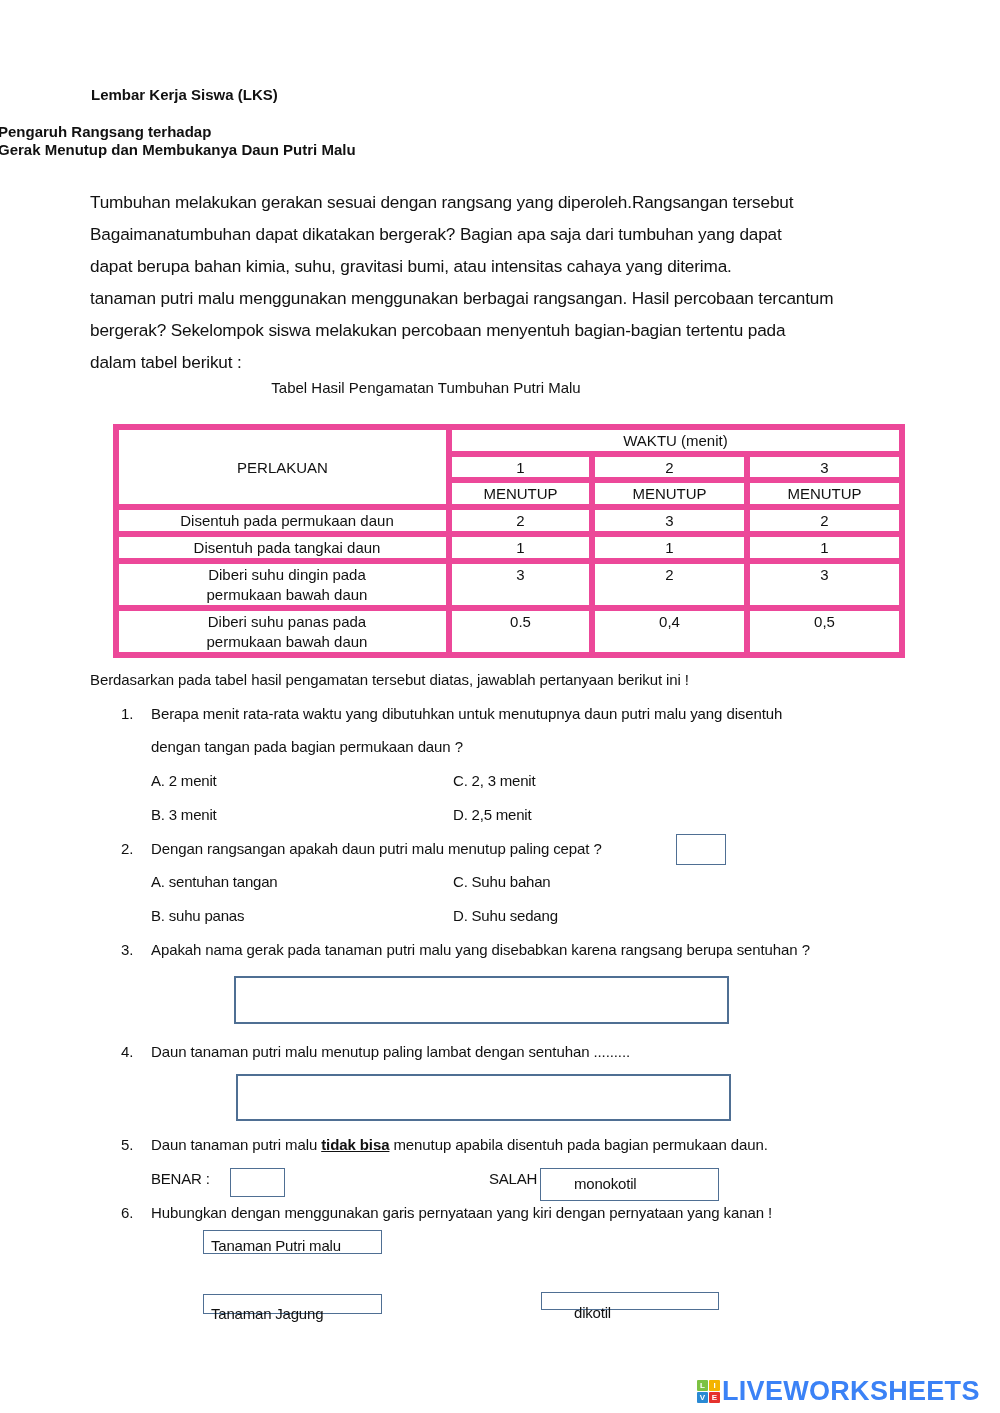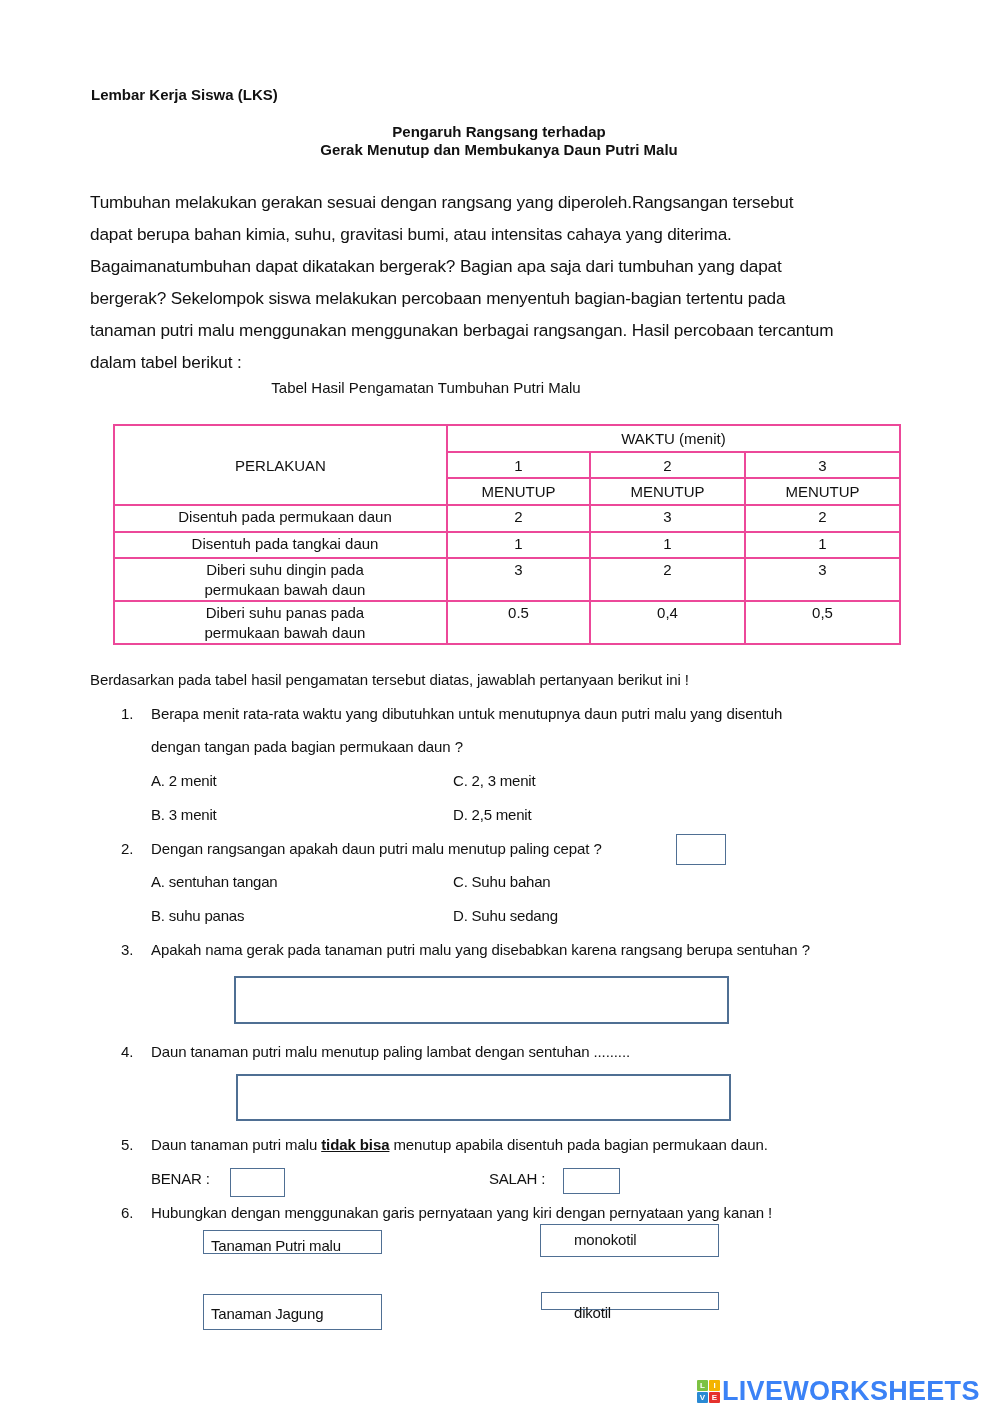--- a/index.html
+++ b/index.html
@@ -9,7 +9,7 @@
   .calibri { font-family: "Liberation Sans", sans-serif; letter-spacing: -0.2px; }
 
   #lks-title { left: 91px; top: 86px; font-size: 15px; font-weight: bold; }
-  #doc-title { left: 0; width: 1000px; top: 123px; text-align: center; font-size: 15px; font-weight: bold; line-height: 18px; }
+  #doc-title { left: 0; width: 1000px; top: 123px; font-size: 15px; font-weight: bold; line-height: 18px; }
   #doc-title div { margin-left: -2px; }
 
   #intro { left: 90px; top: 186px; width: 830px; font-size: 17.2px; line-height: 32px; letter-spacing: -0.15px; }

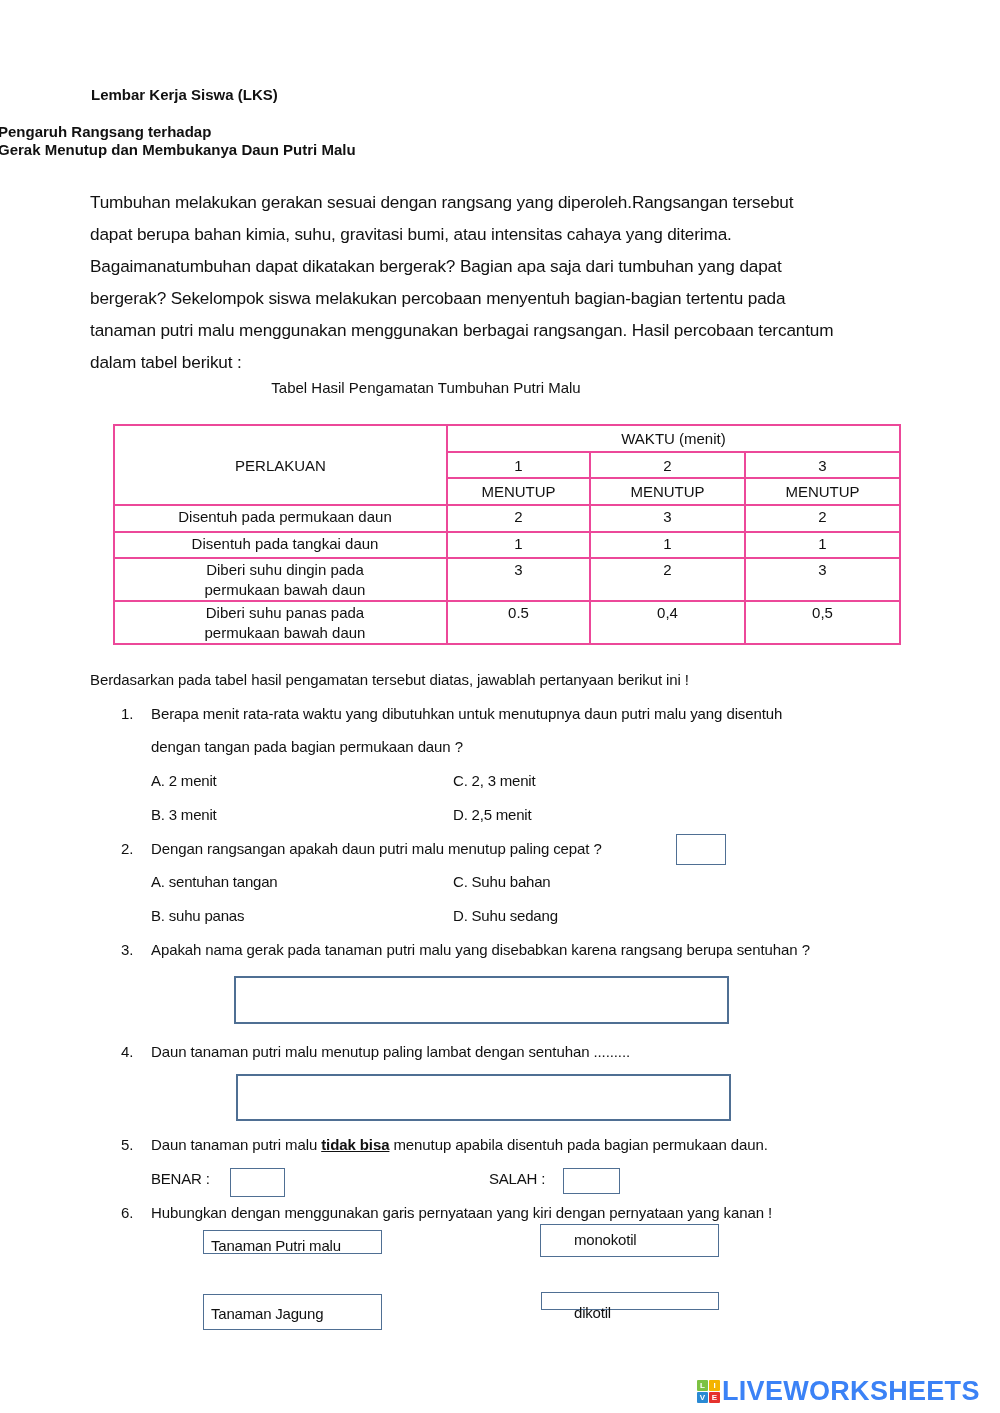--- a/index.html
+++ b/index.html
@@ -52,8 +52,8 @@
 
 <div id="intro" class="abs arial">
   <div>Tumbuhan melakukan gerakan sesuai dengan rangsang yang diperoleh.Rangsangan tersebut</div>
+  <div>Bagaimanatumbuhan dapat dikatakan bergerak? Bagian apa saja dari tumbuhan yang dapat</div>
   <div>dapat berupa bahan kimia, suhu, gravitasi bumi, atau intensitas cahaya yang diterima.</div>
-  <div>Bagaimanatumbuhan dapat dikatakan bergerak? Bagian apa saja dari tumbuhan yang dapat</div>
   <div>bergerak? Sekelompok siswa melakukan percobaan menyentuh bagian-bagian tertentu pada</div>
   <div>tanaman putri malu menggunakan menggunakan berbagai rangsangan. Hasil percobaan tercantum</div>
   <div>dalam tabel berikut :</div>

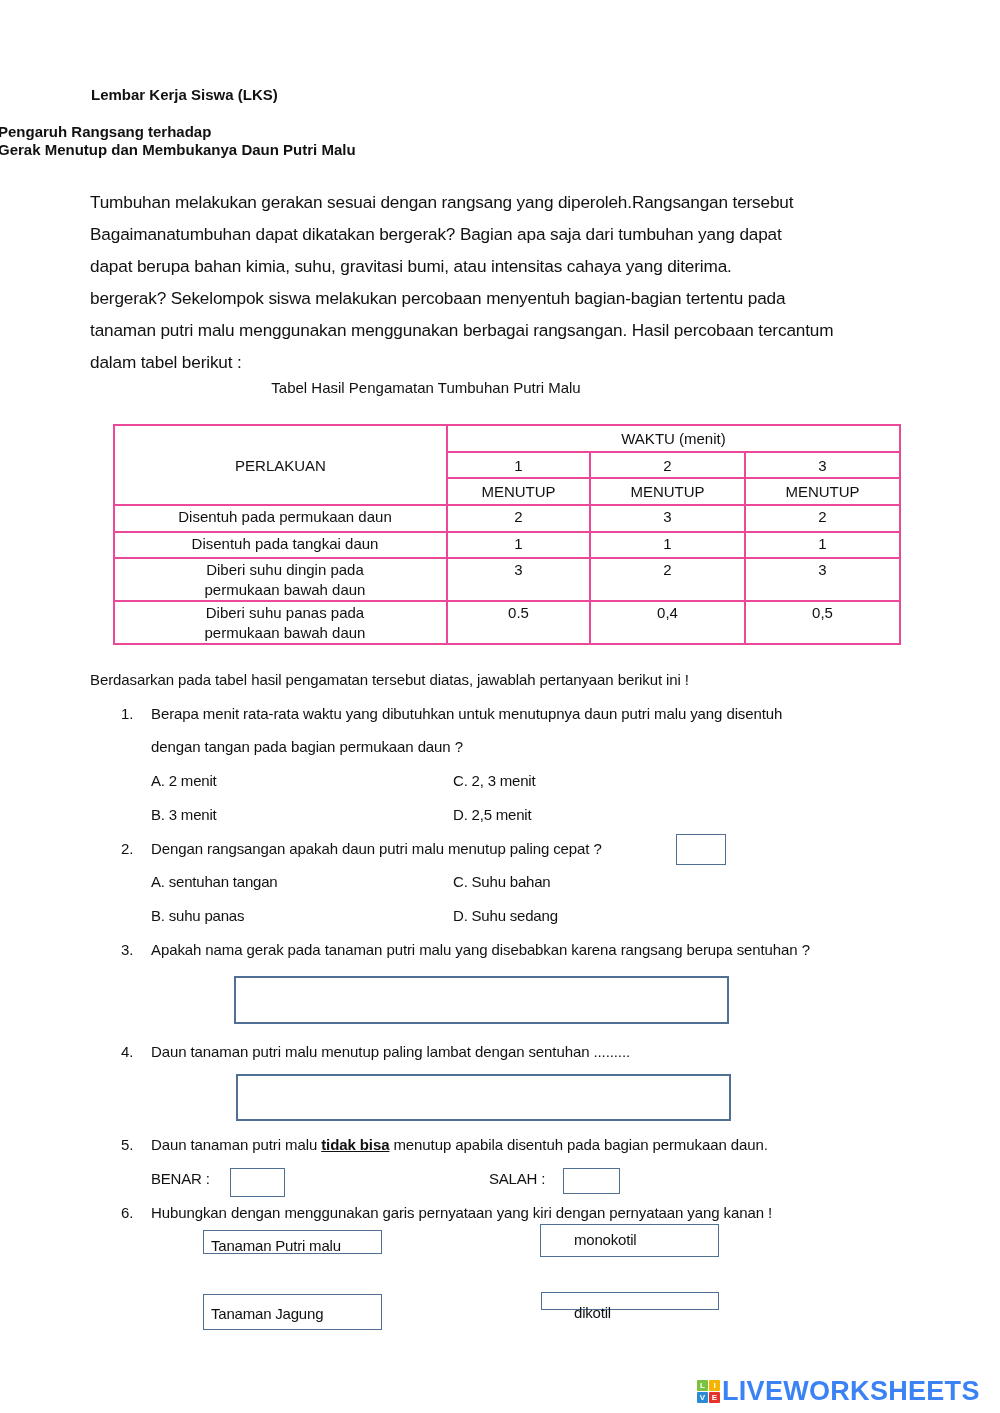--- a/index.html
+++ b/index.html
@@ -54,8 +54,8 @@
   <div>Tumbuhan melakukan gerakan sesuai dengan rangsang yang diperoleh.Rangsangan tersebut</div>
   <div>Bagaimanatumbuhan dapat dikatakan bergerak? Bagian apa saja dari tumbuhan yang dapat</div>
   <div>dapat berupa bahan kimia, suhu, gravitasi bumi, atau intensitas cahaya yang diterima.</div>
+  <div>tanaman putri malu menggunakan menggunakan berbagai rangsangan. Hasil percobaan tercantum</div>
   <div>bergerak? Sekelompok siswa melakukan percobaan menyentuh bagian-bagian tertentu pada</div>
-  <div>tanaman putri malu menggunakan menggunakan berbagai rangsangan. Hasil percobaan tercantum</div>
   <div>dalam tabel berikut :</div>
 </div>
 

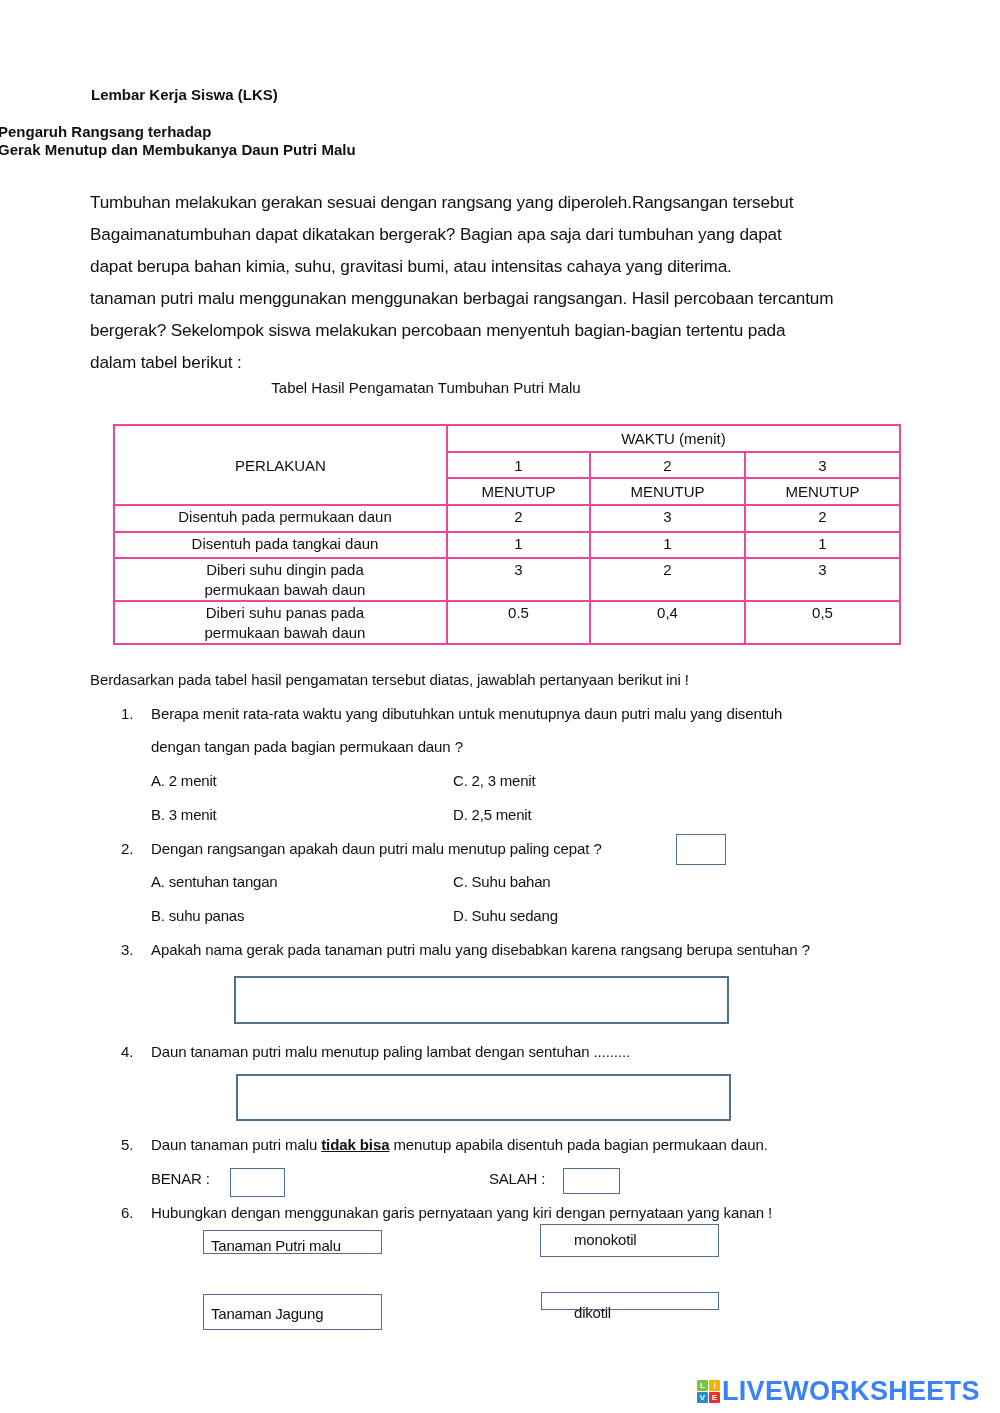--- a/index.html
+++ b/index.html
@@ -17,7 +17,7 @@
 
   
   #obs-table { position: absolute; left: 113px; top: 424px; border-collapse: collapse; font-family: "Liberation Sans", sans-serif; }
-  #obs-table td { border: 2px solid #ec4899; padding: 0; font-size: 15px; vertical-align: top; }
+  #obs-table td { border: 6px solid #ec4899; padding: 0; font-size: 15px; vertical-align: top; }
   #obs-table .hdr { text-align: center; vertical-align: middle; font-size: 15px; }
   #obs-table .lbl { padding-left: 9px; font-size: 15px; line-height: 20px; padding-top: 1px; text-align: center; }
   #obs-table .val { text-align: center; padding-top: 2px; }

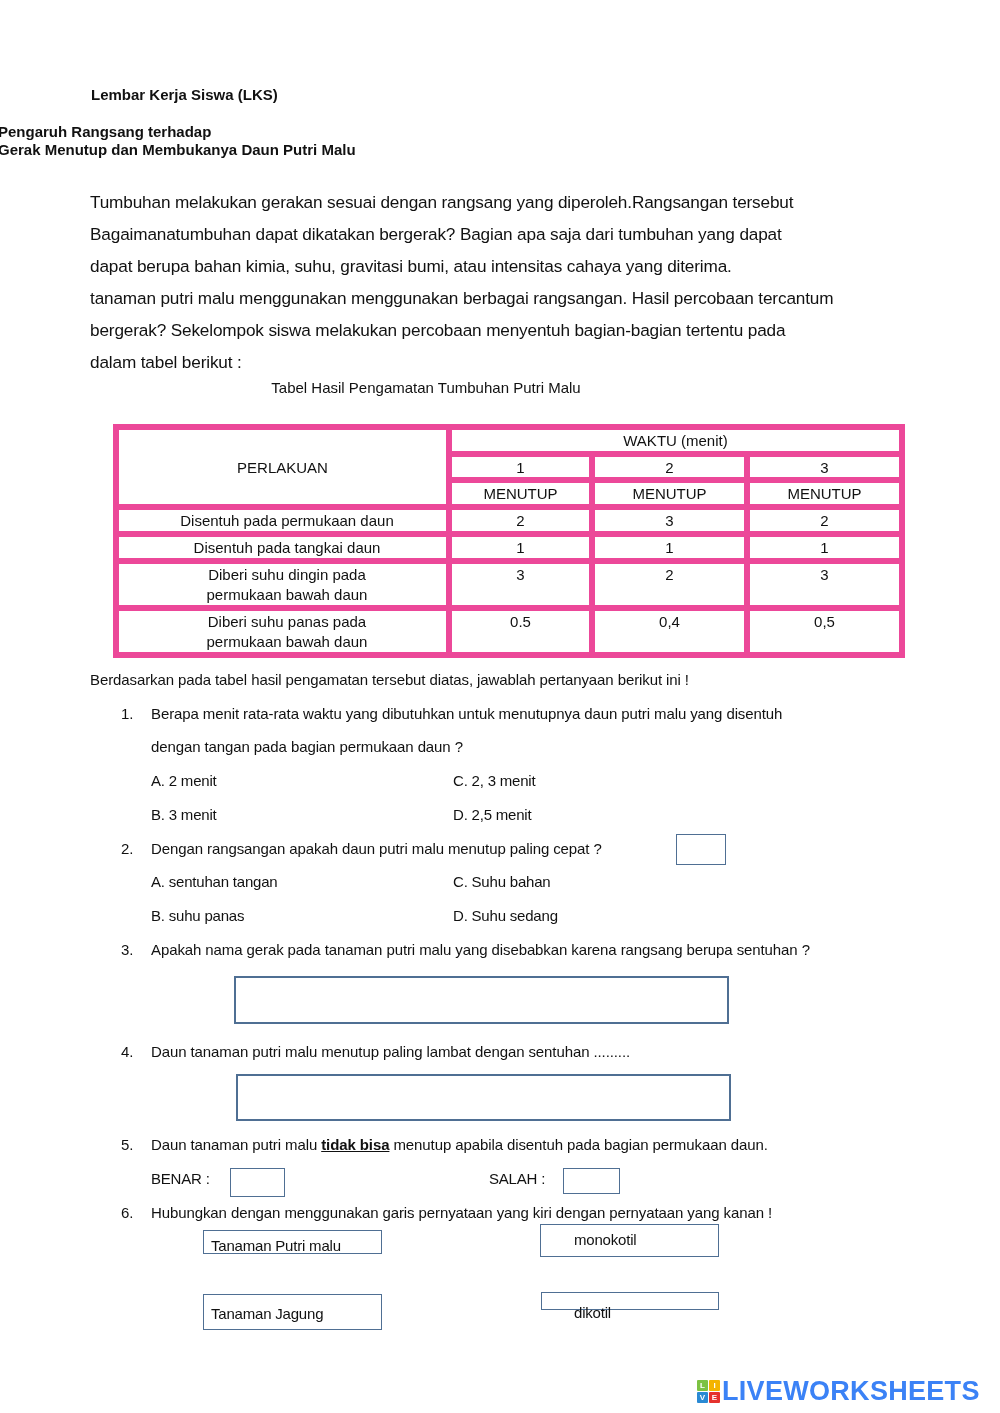--- a/index.html
+++ b/index.html
@@ -158,7 +158,7 @@
 <div class="matchbox calibri" style="left:203px; top:1294px; width:179px; height:36px;">
   <span style="left:7px; top:10px;">Tanaman Jagung</span>
 </div>
-<div class="matchbox calibri" style="left:540px; top:1224px; width:179px; height:33px;">
+<div class="matchbox calibri" style="left:540px; top:1168px; width:179px; height:33px;">
   <span style="left:33px; top:6px;">monokotil</span>
 </div>
 <div class="matchbox calibri" style="left:541px; top:1292px; width:178px; height:18px;">

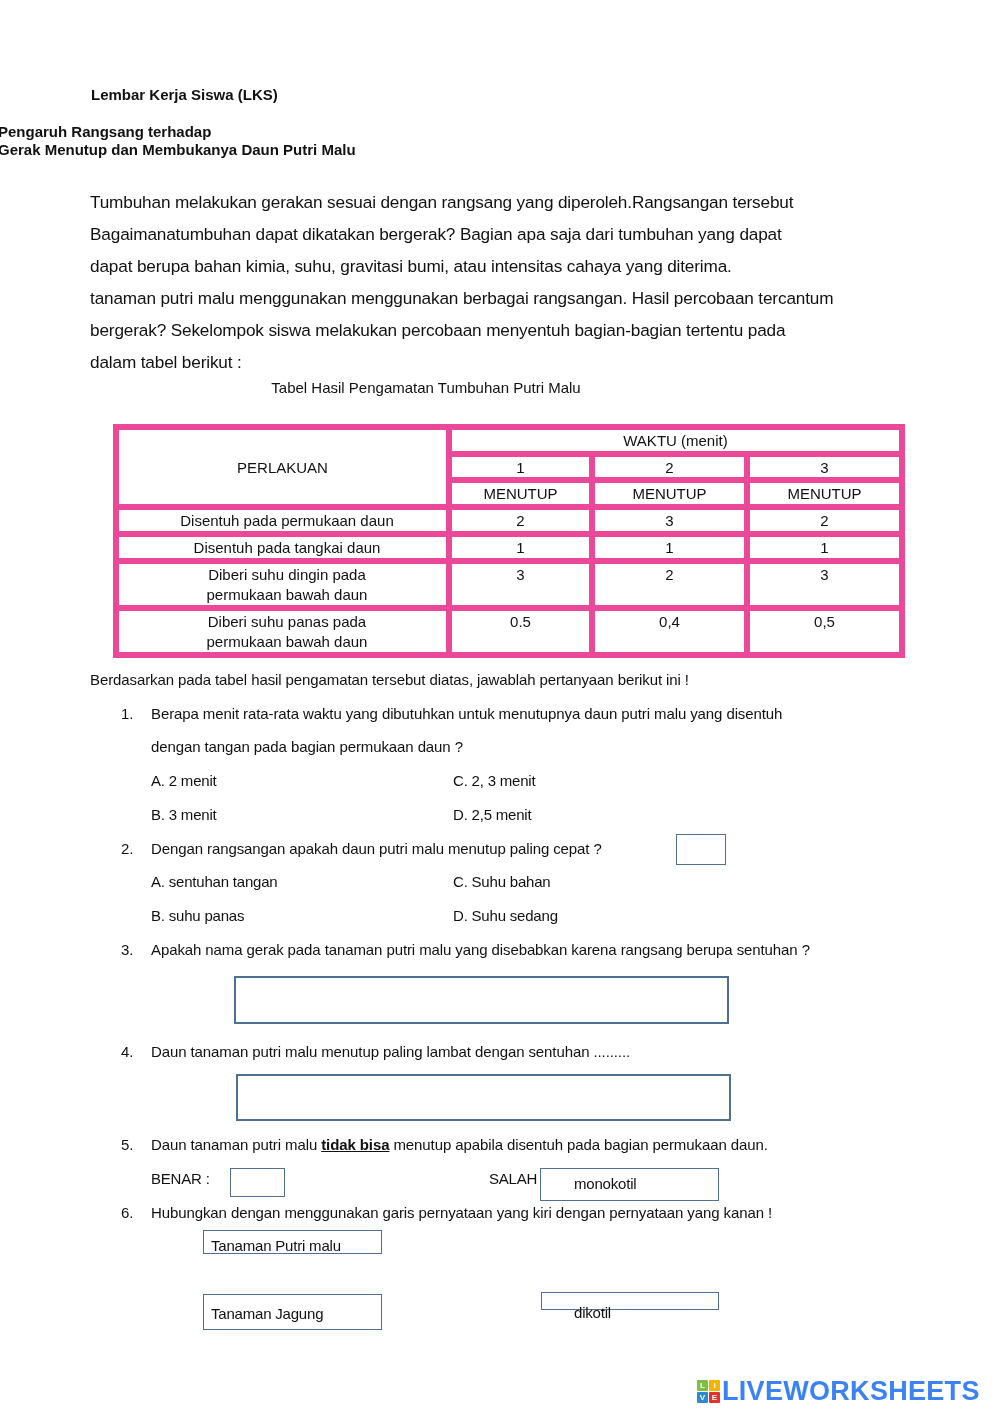--- a/index.html
+++ b/index.html
@@ -155,7 +155,7 @@
 <div class="matchbox calibri" style="left:203px; top:1230px; width:179px; height:24px;">
   <span style="left:7px; top:6px;">Tanaman Putri malu</span>
 </div>
-<div class="matchbox calibri" style="left:203px; top:1294px; width:179px; height:36px;">
+<div class="matchbox calibri" style="left:203px; top:1294px; width:179px; height:20px;">
   <span style="left:7px; top:10px;">Tanaman Jagung</span>
 </div>
 <div class="matchbox calibri" style="left:540px; top:1168px; width:179px; height:33px;">

